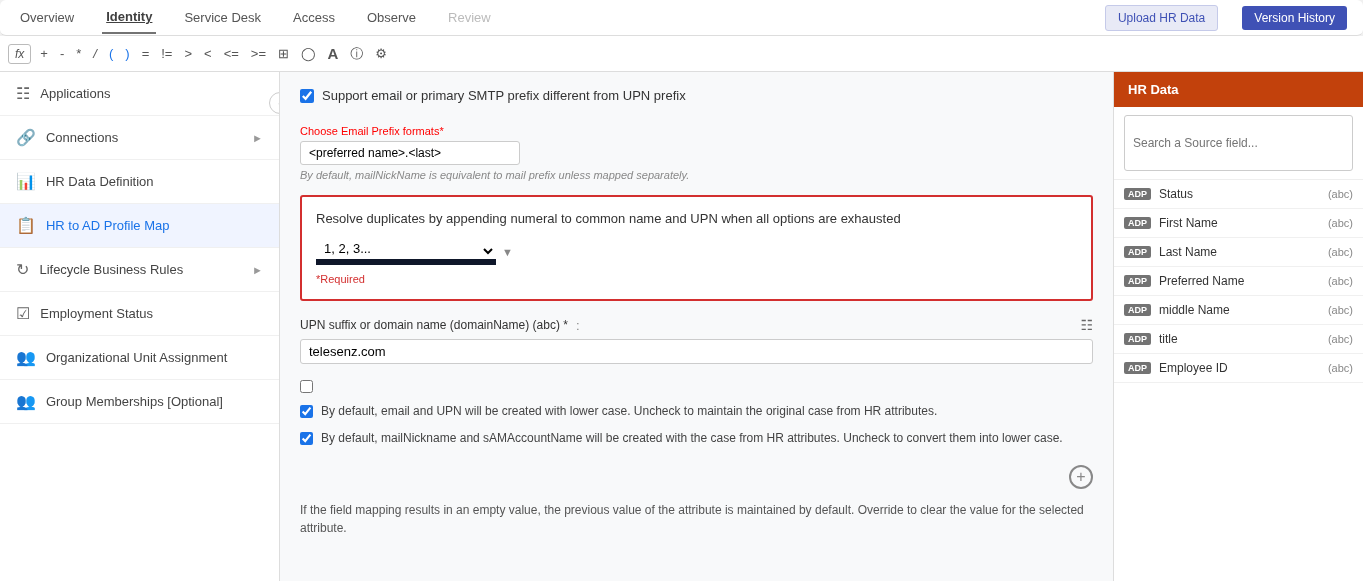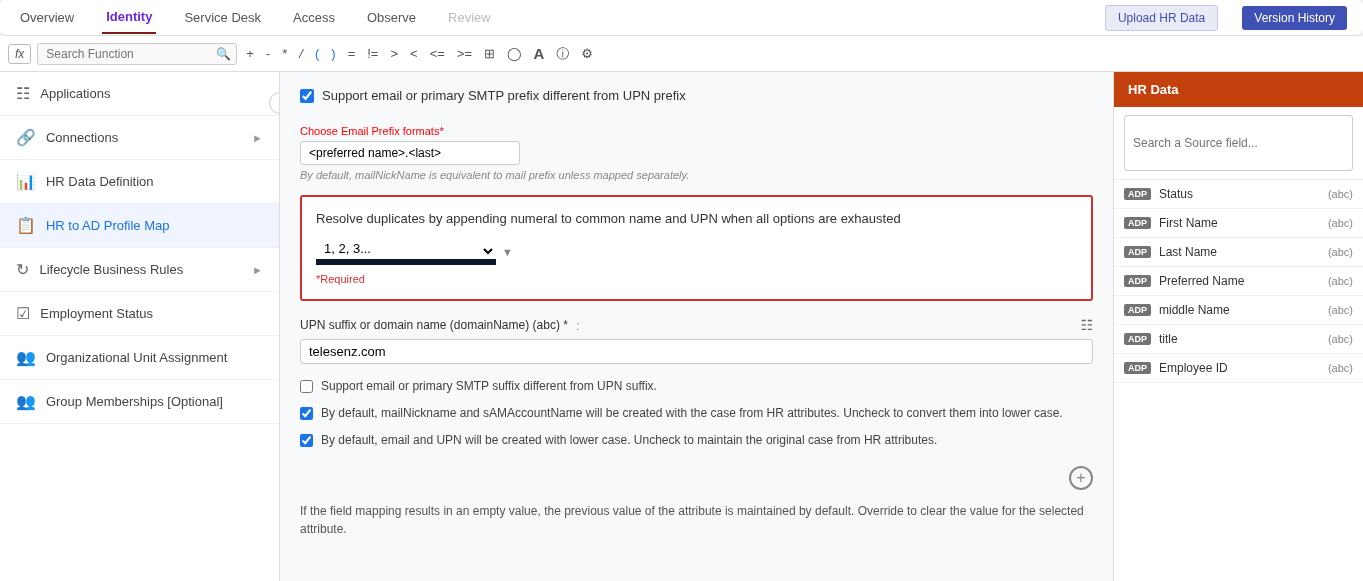--- a/index.html
+++ b/index.html
@@ -8,7 +8,7 @@
     
     .top-nav { display: flex; align-items: center; background: #fff; border-bottom: 1px solid #ddd; padding: 0 16px; height: 36px; gap: 24px; border-radius: 6px; }
     .top-nav-item { font-size: 13px; color: #555; cursor: pointer; padding: 8px 4px; white-space: nowrap; }
-    .top-nav-item.active { color: #6d28d9; border-bottom: 2px solid #7f1d1d; font-weight: 600; }
+    .top-nav-item.active { color: #404040; border-bottom: 2px solid #737373; font-weight: 600; text-decoration: underline; }
     .top-nav-spacer { flex: 1; }
     .btn-upload { background: #e8eaf6; color: #3f51b5; border: 1px solid #c5cae9; border-radius: 3px; padding: 5px 12px; font-size: 12px; cursor: pointer; white-space: nowrap; }
     .btn-version { background: #3f51b5; color: #fff; border: none; border-radius: 3px; padding: 5px 12px; font-size: 12px; cursor: pointer; white-space: nowrap; }

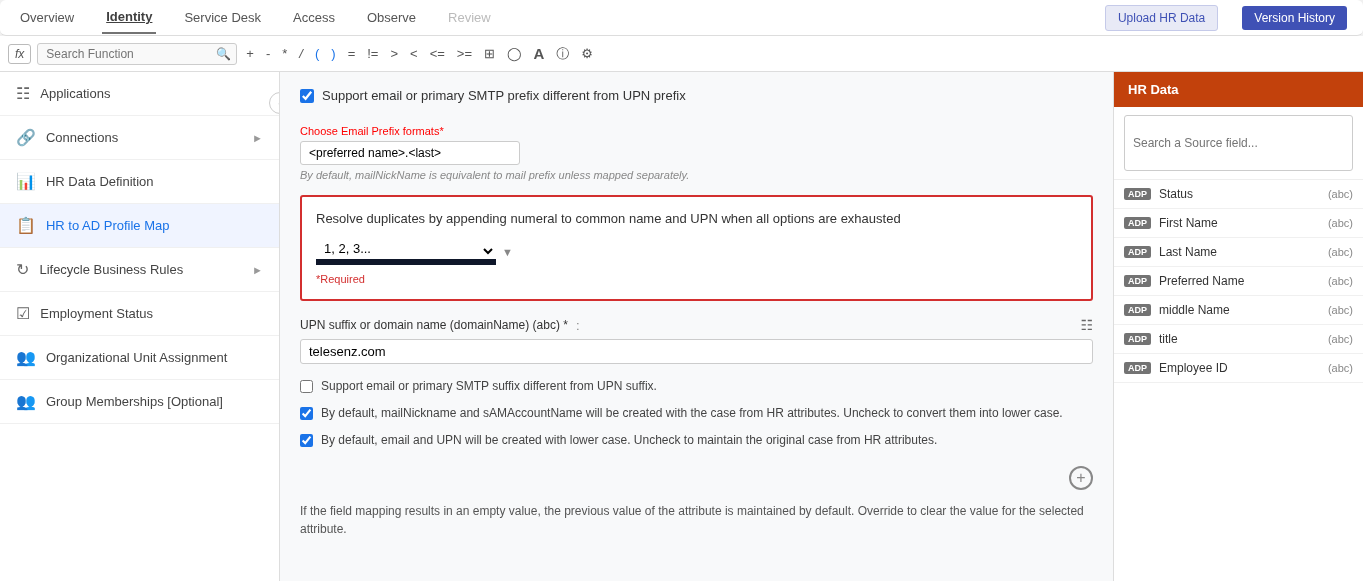--- a/index.html
+++ b/index.html
@@ -93,10 +93,6 @@
 
 <div class="formula-bar">
   <span class="fx-badge">fx</span>
-  <div class="search-wrapper">
-    <input class="search-function-input" type="text" placeholder="Search Function" style="">
-    <span class="search-icon-inline">🔍</span>
-  </div>
   <button class="toolbar-btn">+</button>
   <button class="toolbar-btn">-</button>
   <button class="toolbar-btn">*</button>

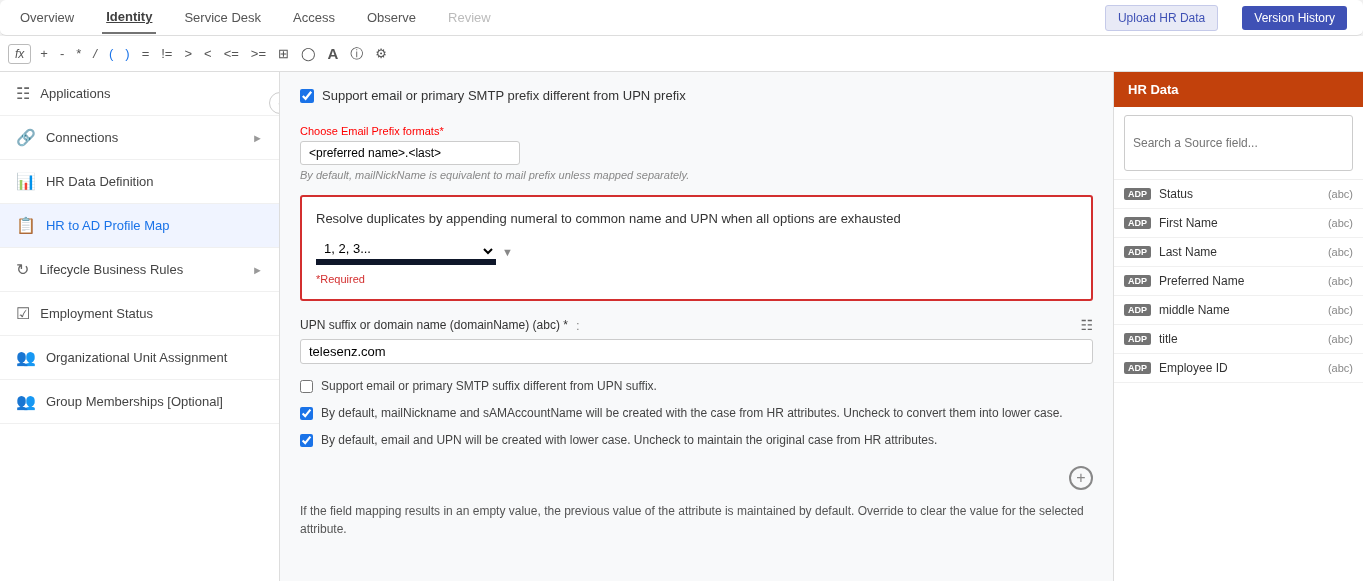--- a/index.html
+++ b/index.html
@@ -199,7 +199,6 @@
 
     <div class="checkbox-row-small">
       <input type="checkbox" class="checkbox-small" style="">
-      <span>Support email or primary SMTP suffix different from UPN suffix.</span>
     </div>
 
     <div class="checkbox-row-small">

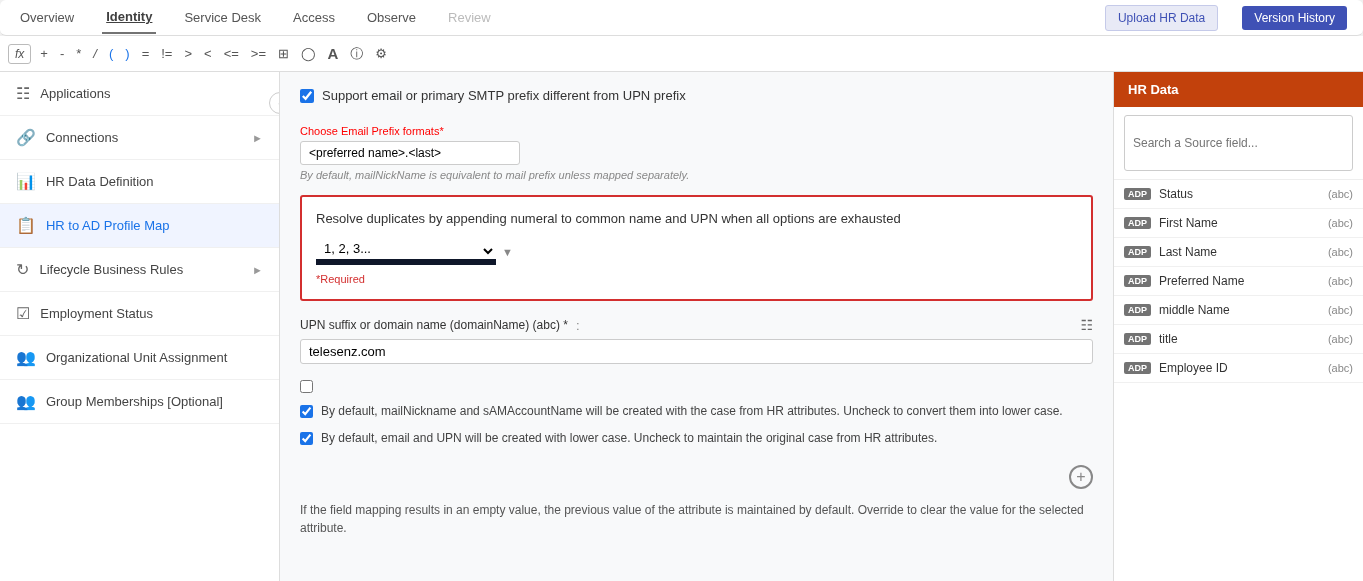--- a/index.html
+++ b/index.html
@@ -203,12 +203,12 @@
 
     <div class="checkbox-row-small">
       <input type="checkbox" class="checkbox-small" checked="" style="">
-      <span>By default, mailNickname and sAMAccountName will be created with the case from HR attributes. Uncheck to convert them into lower case.</span>
+      <span>By default, email and UPN will be created with lower case. Uncheck to maintain the original case from HR attributes.</span>
     </div>
 
     <div class="checkbox-row-small">
       <input type="checkbox" class="checkbox-small" checked="" style="">
-      <span>By default, email and UPN will be created with lower case. Uncheck to maintain the original case from HR attributes.</span>
+      <span>By default, mailNickname and sAMAccountName will be created with the case from HR attributes. Uncheck to convert them into lower case.</span>
     </div>
 
     <div style="display:flex;justify-content:flex-end;margin-top:4px;">

